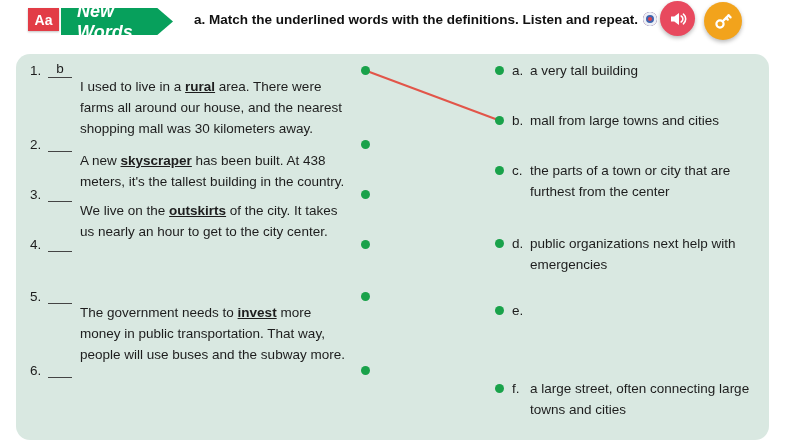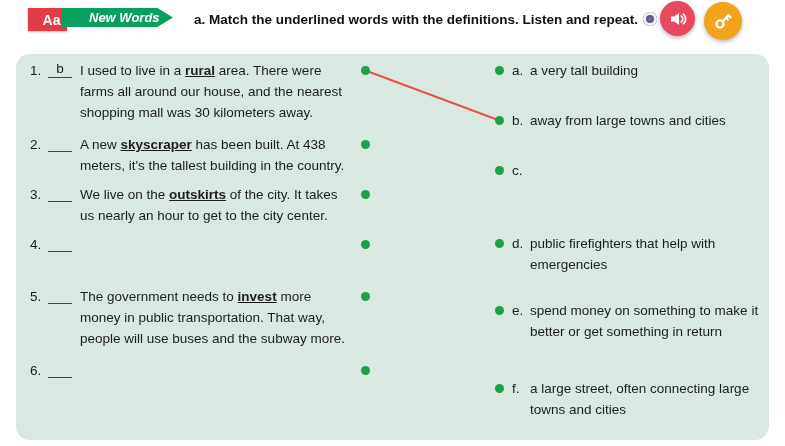--- a/index.html
+++ b/index.html
@@ -14,7 +14,6 @@
     background:#e23c46;color:#fff;border-radius:0;
     font-weight:bold;font-size:14px;display:flex;align-items:center;justify-content:center;
     box-shadow:0 1px 2px rgba(0,0,0,.25);
-    padding-left:8px;
   }
   .ribbon{
     position:absolute;left:61px;top:8px;width:112px;height:19px;box-sizing:border-box;

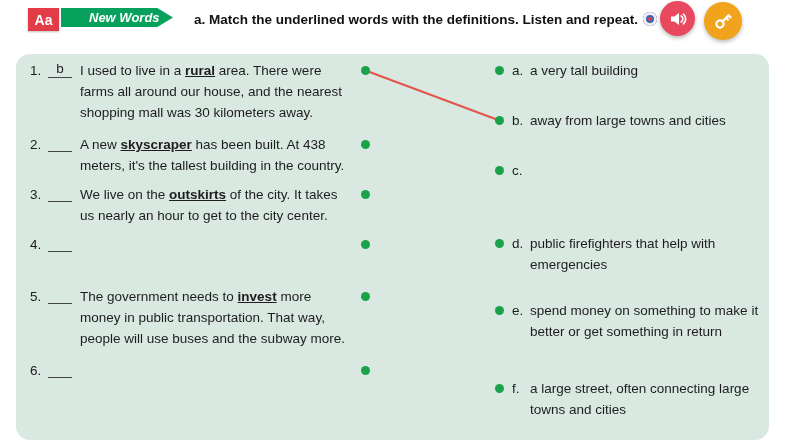--- a/index.html
+++ b/index.html
@@ -16,9 +16,9 @@
     box-shadow:0 1px 2px rgba(0,0,0,.25);
   }
   .ribbon{
-    position:absolute;left:61px;top:8px;width:112px;height:19px;box-sizing:border-box;
-    background:#07a05c;color:#fff;font-weight:bold;font-style:italic;font-size:13px;
-    display:flex;align-items:center;padding-left:28px;
+    position:absolute;left:61px;top:8px;width:112px;height:27px;box-sizing:border-box;
+    background:#07a05c;color:#fff;font-weight:bold;font-style:italic;font-size:18px;
+    display:flex;align-items:center;padding-left:16px;
     clip-path:polygon(0 0, 86% 0, 100% 50%, 86% 100%, 0 100%);
   }
   .instruction{

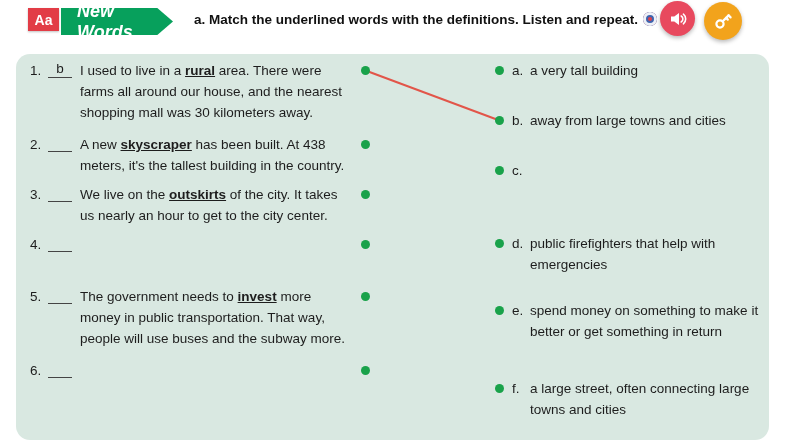--- a/index.html
+++ b/index.html
@@ -54,7 +54,7 @@
     flex:none;display:inline-block;min-width:24px;height:17px;line-height:17px;
     border-bottom:1.4px solid #444;text-align:center;margin:0 8px 0 2px;
   }
-  .left-text{flex:1;padding-right:20px;}
+  .left-text{flex:1;padding-right:20px;margin-top:16px;}
   .kw{font-weight:bold;text-decoration:underline;}
   .dot{width:9px;height:9px;border-radius:50%;background:#19a24a;flex:none;}
   .ldot{position:absolute;right:0;top:6px;}

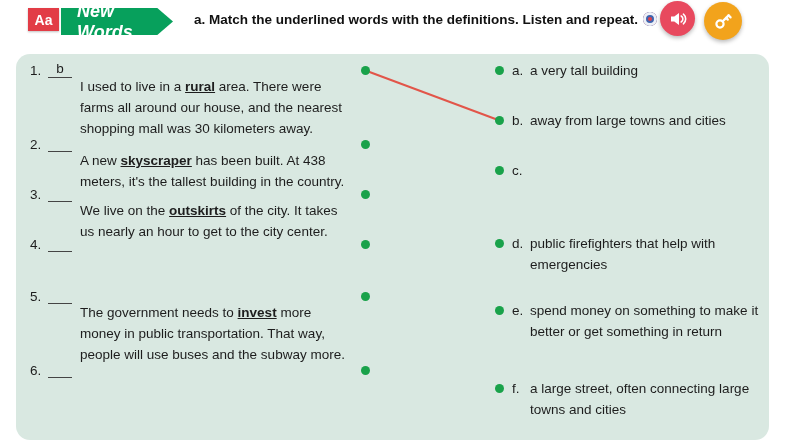--- a/index.html
+++ b/index.html
@@ -149,7 +149,7 @@
   <div class="right-item" style="top:56px">
     <span class="dot rdot"></span>
     <span class="def-letter">b.</span>
-    <span class="def-text">away from large towns and cities</span>
+    <span class="def-text">mall from large towns and cities</span>
   </div>
 
   <div class="right-item" style="top:106px">

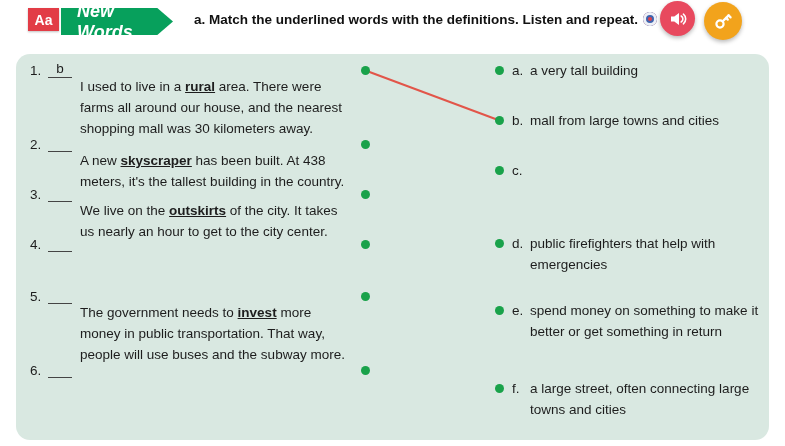--- a/index.html
+++ b/index.html
@@ -155,6 +155,7 @@
   <div class="right-item" style="top:106px">
     <span class="dot rdot"></span>
     <span class="def-letter">c.</span>
+    <span class="def-text">the parts of a town or city that are furthest from the center</span>
   </div>
 
   <div class="right-item" style="top:179px">

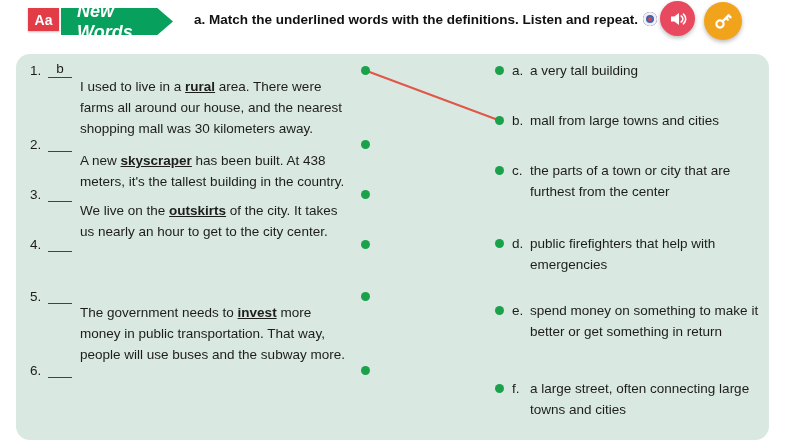--- a/index.html
+++ b/index.html
@@ -161,7 +161,7 @@
   <div class="right-item" style="top:179px">
     <span class="dot rdot"></span>
     <span class="def-letter">d.</span>
-    <span class="def-text">public firefighters that help with emergencies</span>
+    <span class="def-text">public organizations next help with emergencies</span>
   </div>
 
   <div class="right-item" style="top:246px">

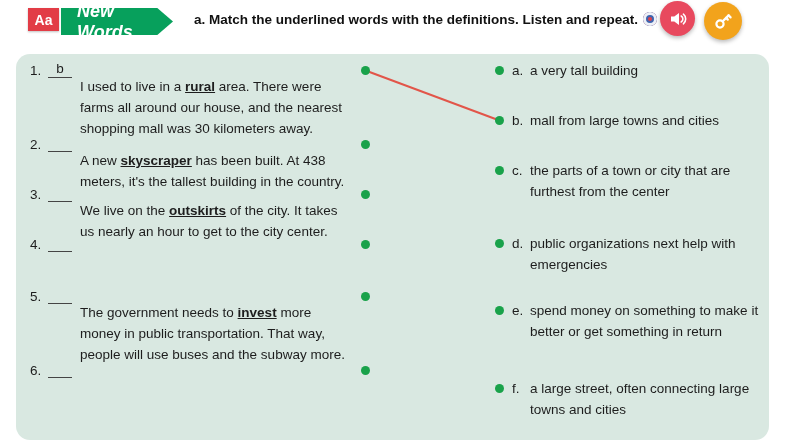--- a/index.html
+++ b/index.html
@@ -167,7 +167,6 @@
   <div class="right-item" style="top:246px">
     <span class="dot rdot"></span>
     <span class="def-letter">e.</span>
-    <span class="def-text">spend money on something to make it better or get something in return</span>
   </div>
 
   <div class="right-item" style="top:324px">

